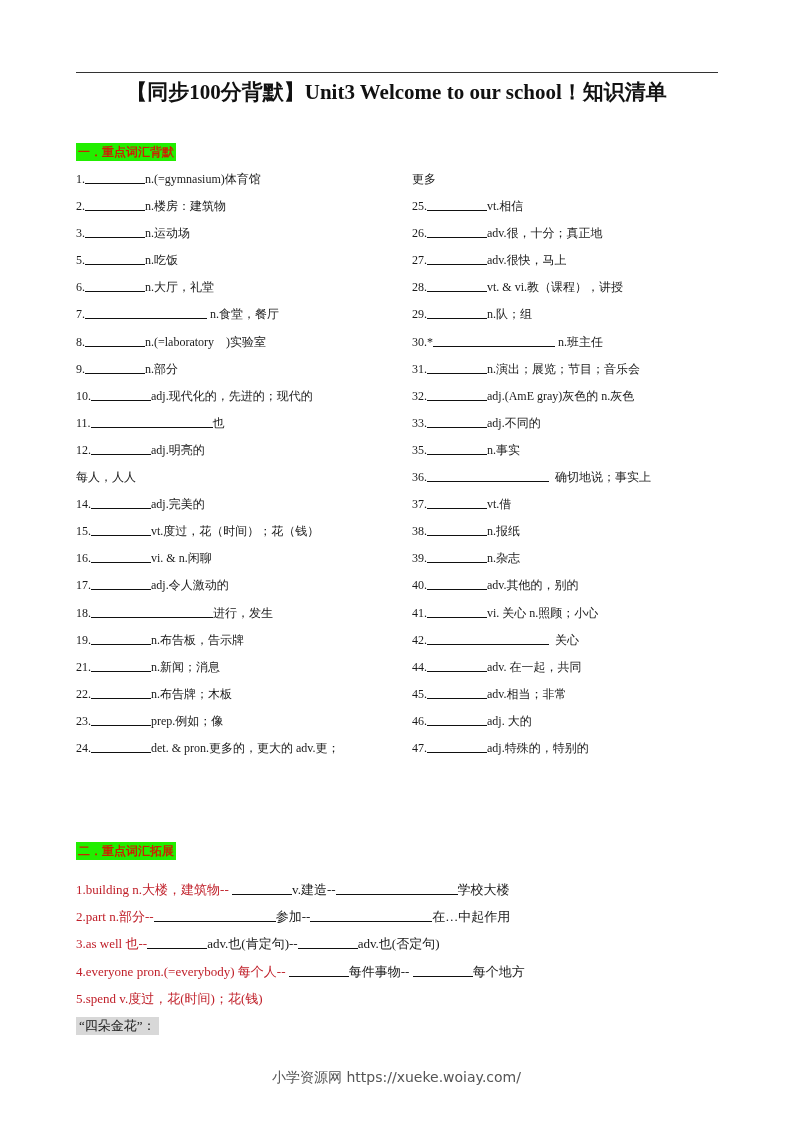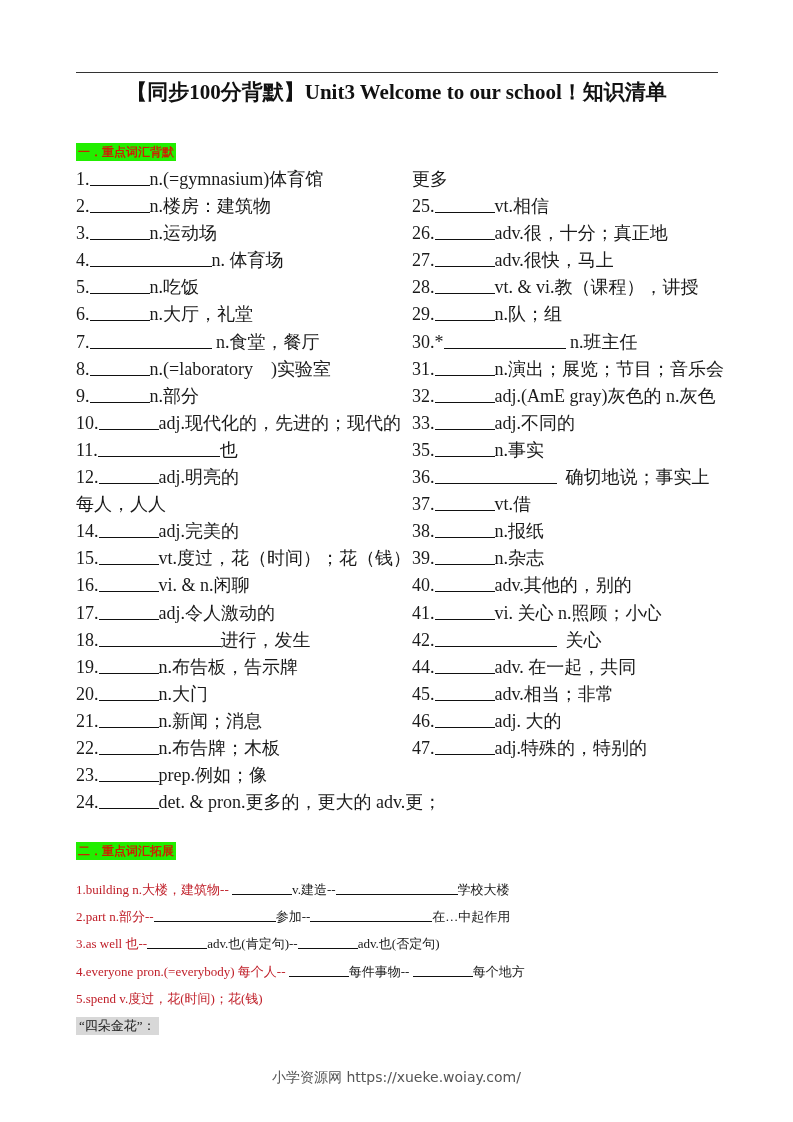--- a/index.html
+++ b/index.html
@@ -25,7 +25,7 @@
   .col-left { left: 76px; width: 320px; }
   .col-right { left: 412px; width: 310px; }
   .vline {
-    height: 27.1px; line-height: 27px; font-size: 18px; white-space: nowrap;
+    height: 27.1px; line-height: 27px; font-size: 12px; white-space: nowrap;
   }
   .blank {
     display: inline-block; border-bottom: 1px solid #111; height: 15px; vertical-align: baseline;

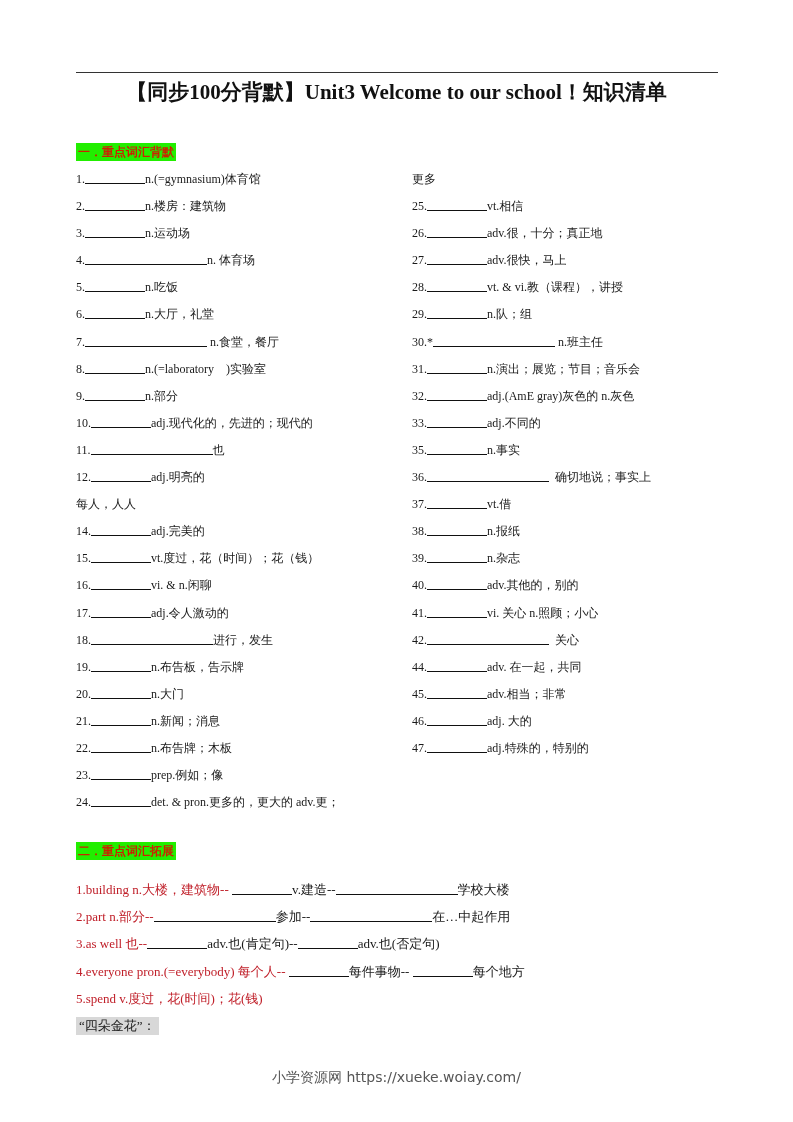--- a/index.html
+++ b/index.html
@@ -57,7 +57,6 @@
     <div class="vline"><span>1.</span><span class="blank b-short"></span><span style="white-space: pre;">n.(=gymnasium)体育馆</span></div>
     <div class="vline"><span>2.</span><span class="blank b-short"></span><span style="white-space: pre;">n.楼房：建筑物</span></div>
     <div class="vline"><span>3.</span><span class="blank b-short"></span><span style="white-space: pre;">n.运动场</span></div>
-    <div class="vline"><span>4.</span><span class="blank b-long"></span><span style="white-space: pre;">n. 体育场</span></div>
     <div class="vline"><span>5.</span><span class="blank b-short"></span><span style="white-space: pre;">n.吃饭</span></div>
     <div class="vline"><span>6.</span><span class="blank b-short"></span><span style="white-space: pre;">n.大厅，礼堂</span></div>
     <div class="vline"><span>7.</span><span class="blank b-long"></span><span style="white-space: pre;"> n.食堂，餐厅</span></div>

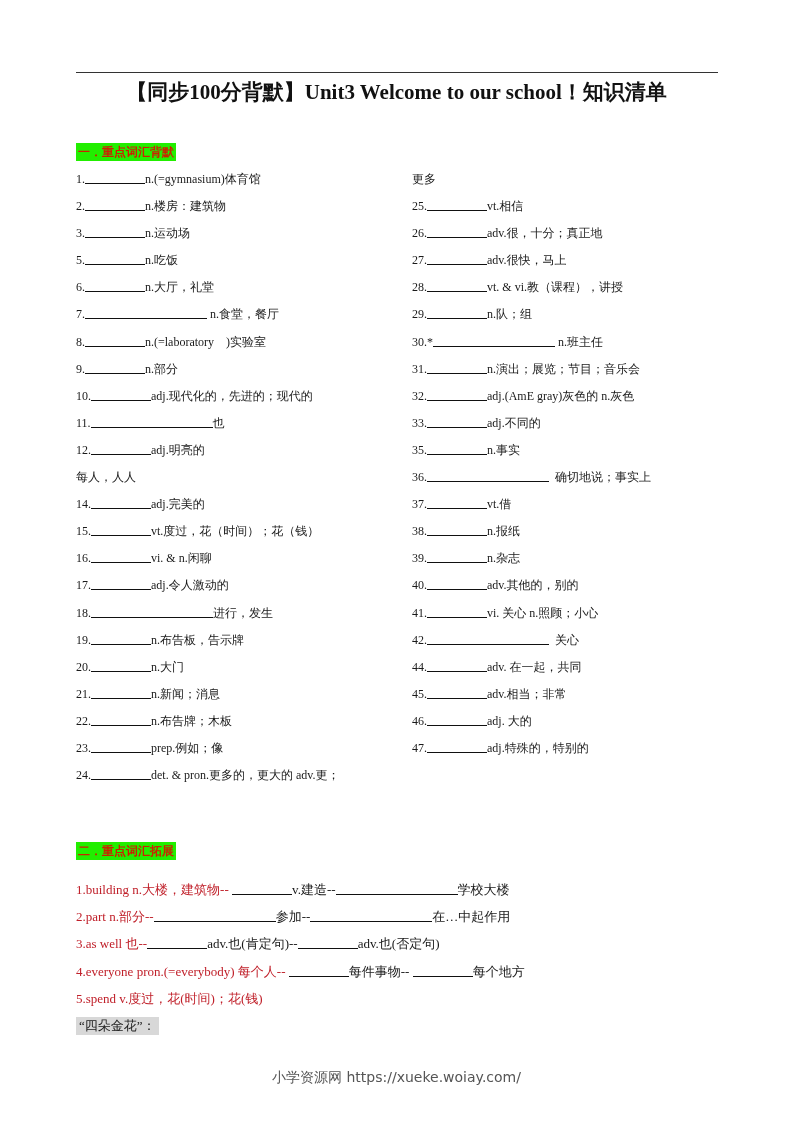--- a/index.html
+++ b/index.html
@@ -72,7 +72,6 @@
     <div class="vline"><span>17.</span><span class="blank b-short"></span><span style="white-space: pre;">adj.令人激动的</span></div>
     <div class="vline"><span>18.</span><span class="blank b-long"></span><span style="white-space: pre;">进行，发生</span></div>
     <div class="vline"><span>19.</span><span class="blank b-short"></span><span style="white-space: pre;">n.布告板，告示牌</span></div>
-    <div class="vline"><span>20.</span><span class="blank b-short"></span><span style="white-space: pre;">n.大门</span></div>
     <div class="vline"><span>21.</span><span class="blank b-short"></span><span style="white-space: pre;">n.新闻；消息</span></div>
     <div class="vline"><span>22.</span><span class="blank b-short"></span><span style="white-space: pre;">n.布告牌；木板</span></div>
     <div class="vline"><span>23.</span><span class="blank b-short"></span><span style="white-space: pre;">prep.例如；像</span></div>

